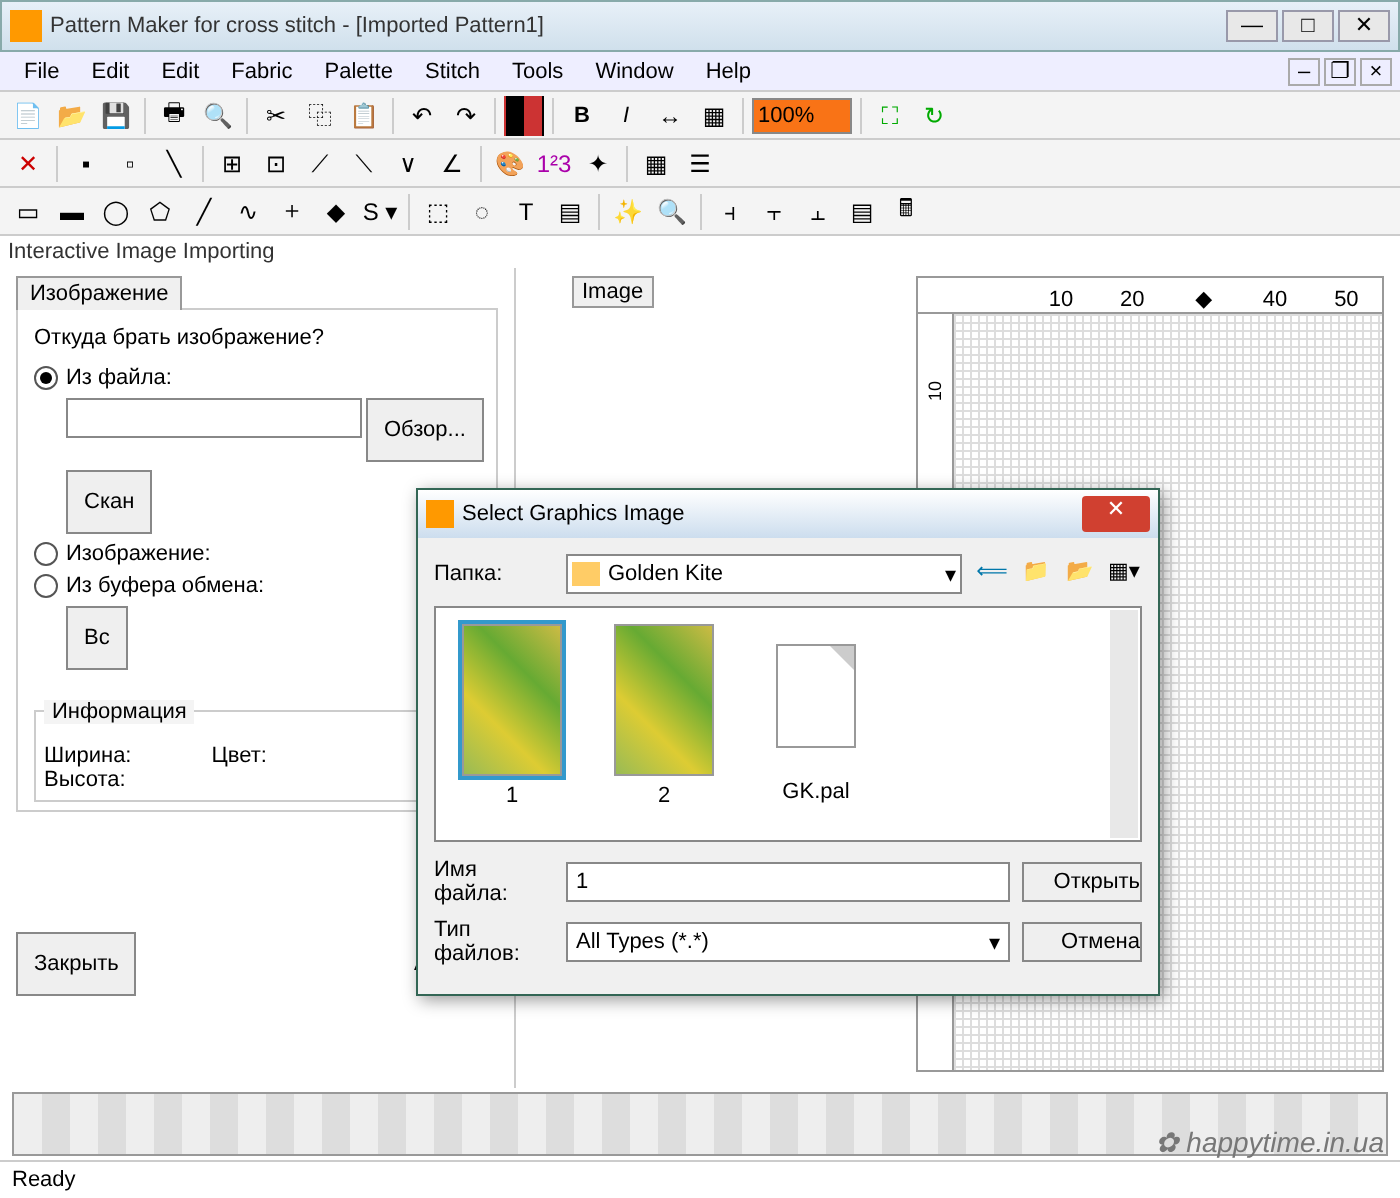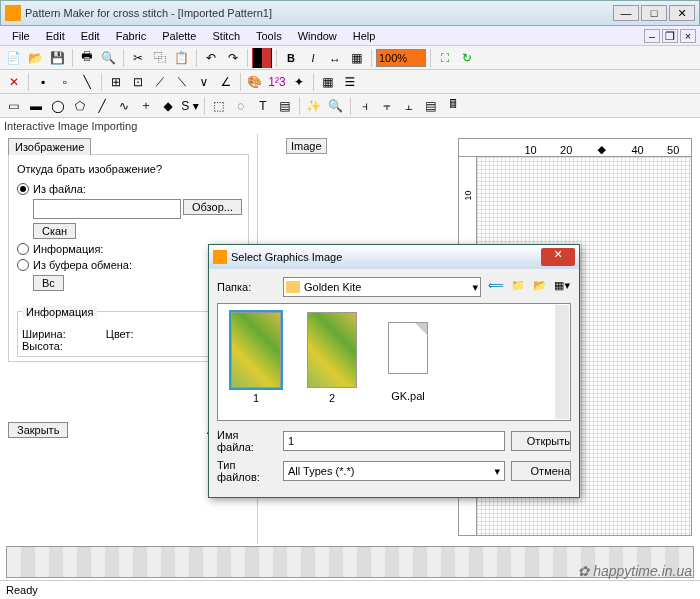--- a/index.html
+++ b/index.html
@@ -32,7 +32,7 @@
 .radio.checked::after { content: ''; width: 6px; height: 6px; background: #000; border-radius: 50%; }
 .file-row { display: flex; gap: 2px; margin: 4px 0 4px 16px; }
 .file-row input { flex: 1; height: 20px; border: 1px solid #888; padding: 0 2px; }
-.btn { height: 16px; padding: 0 8px; border: 1px solid #888; background: #efefef; cursor: pointer; }
+.btn { height: 32px; padding: 0 8px; border: 1px solid #888; background: #efefef; cursor: pointer; }
 .info { border: 1px solid #ccc; padding: 4px; margin-top: 20px; font-size: 11px; }
 .info-title { position: relative; top: -10px; background: #f4f4f4; padding: 0 4px; width: fit-content; }
 .info-row { display: flex; gap: 40px; }

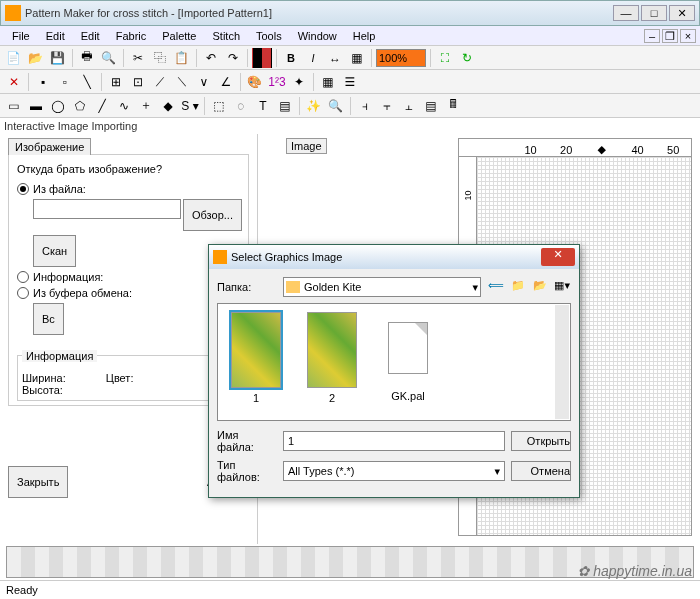--- a/index.html
+++ b/index.html
@@ -207,7 +207,7 @@
       <div style="margin-left:16px"><button class="btn">Скан</button></div>
       <div class="radio-row">
         <span class="radio"></span>
-        <span>Информация:</span>
+        <span>Изображение:</span>
       </div>
       <div class="radio-row">
         <span class="radio"></span>

